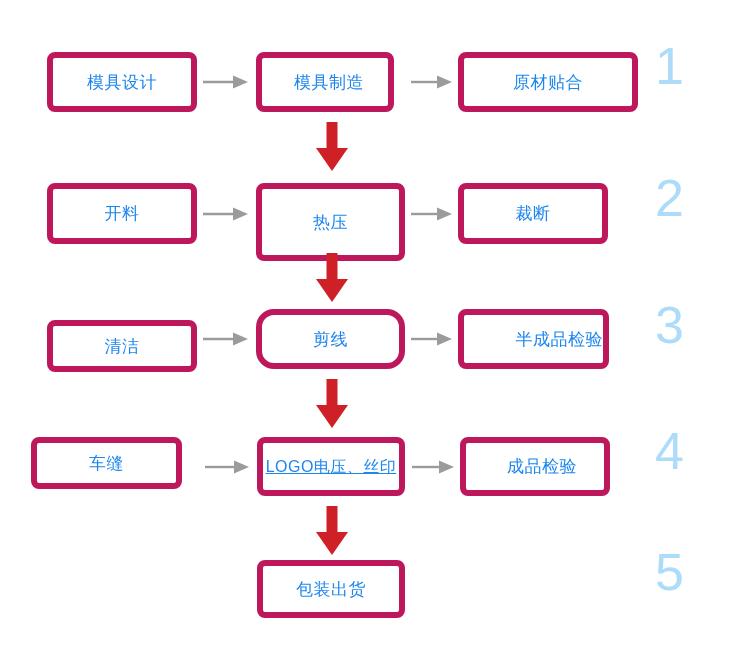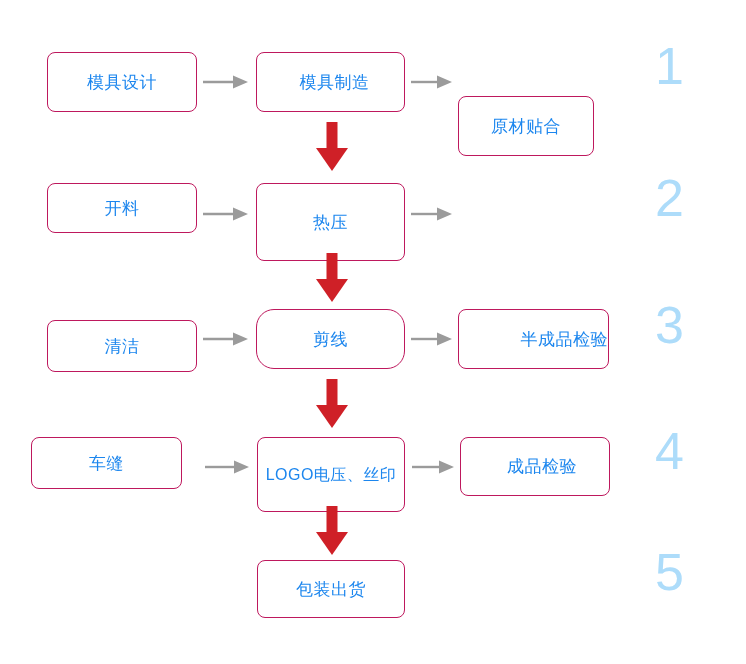--- a/index.html
+++ b/index.html
@@ -27,7 +27,7 @@
   .node {
     position: absolute;
     box-sizing: border-box;
-    border: 1px solid #be185d;
+    border: 6px solid #be185d;
     border-radius: 8px;
     background: #ffffff;
     color: #1c86ee;

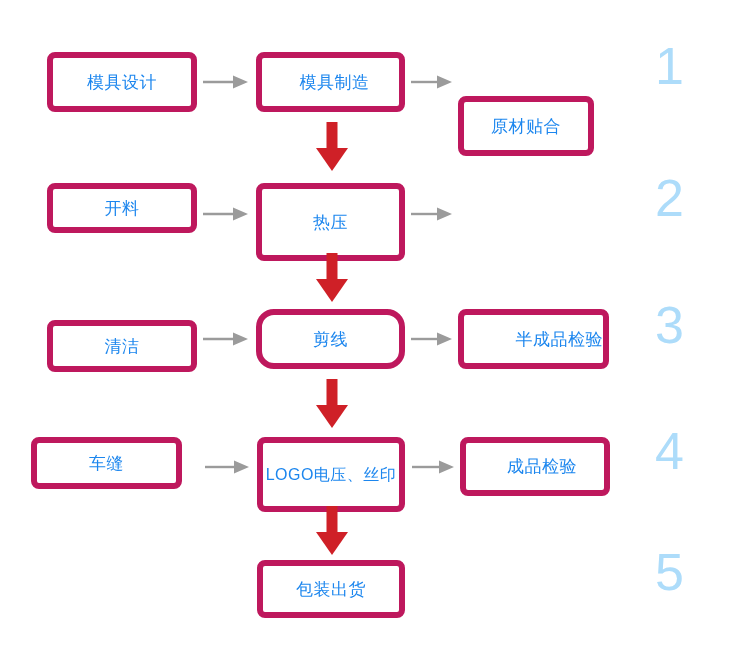--- a/index.html
+++ b/index.html
@@ -88,7 +88,7 @@
     </svg>
   </div>
 
-  <div class="node" style="left:256px; top:52px; width:149px; height:60px;padding-left:8px;">
+  <div class="node" style="left:256px; top:52px; width:138px; height:60px;padding-left:8px;">
     <span class="node-label">模具制造</span>
   </div>
 

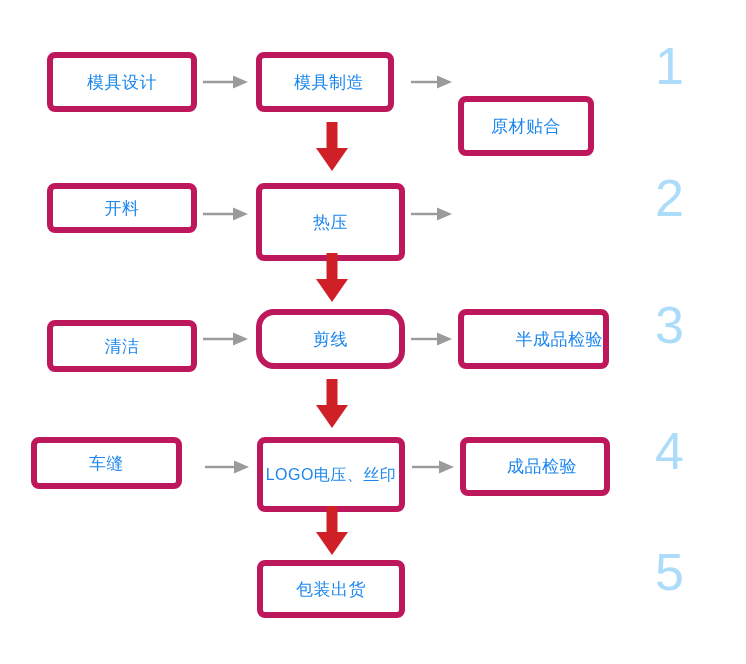--- a/index.html
+++ b/index.html
@@ -99,7 +99,7 @@
     </svg>
   </div>
 
-  <div class="node" style="left:458px; top:52px; width:136px; height:60px;margin-top:44px;">
+  <div class="node" style="left:458px; top:52px; width:180px; height:60px;">
     <span class="node-label">原材贴合</span>
   </div>
 

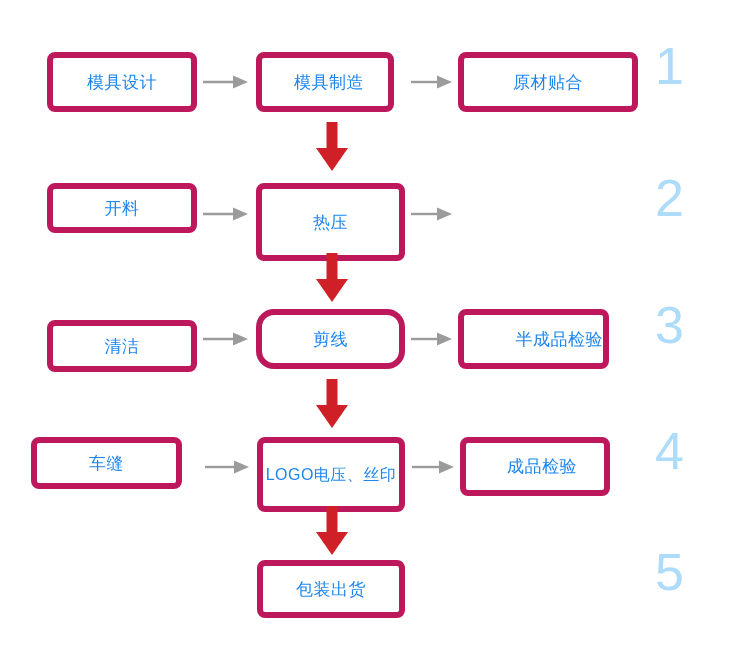--- a/index.html
+++ b/index.html
@@ -112,7 +112,7 @@
     </svg>
   </div>
 
-  <div class="node" style="left:47px; top:183px; width:150px; height:50px;">
+  <div class="node" style="left:47px; top:183px; width:150px; height:61px;">
     <span class="node-label">开料</span>
   </div>
 

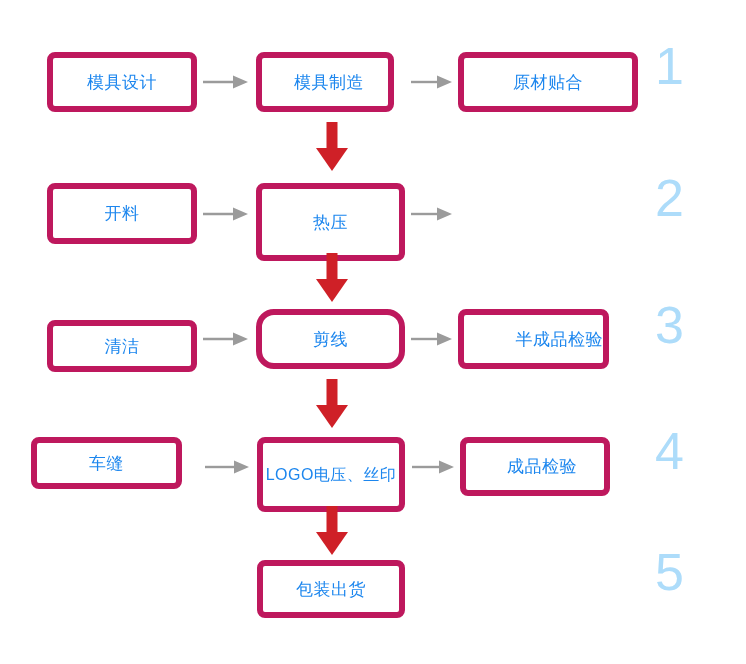--- a/index.html
+++ b/index.html
@@ -134,6 +134,9 @@
     </svg>
   </div>
 
+  <div class="node" style="left:458px; top:183px; width:150px; height:61px;">
+    <span class="node-label">裁断</span>
+  </div>
 
   <div class="step-number" style="left:655px; top:172px;">2</div>
 

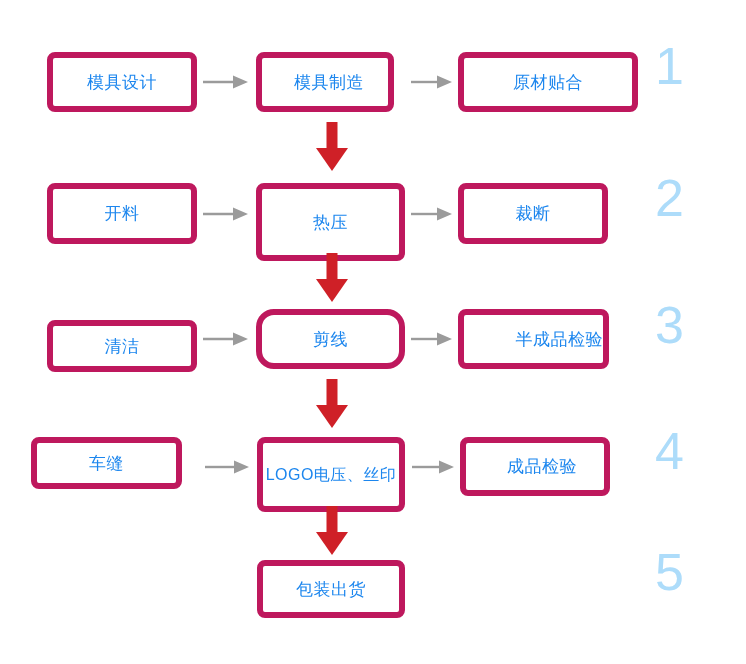--- a/index.html
+++ b/index.html
@@ -193,7 +193,7 @@
     </svg>
   </div>
 
-  <div class="node" style="left:257px; top:437px; width:148px; height:75px; font-size:16px;">
+  <div class="node" style="left:257px; top:437px; width:148px; height:59px; font-size:16px;text-decoration:underline;">
     <span class="node-label" style="font-size:16px;">LOGO电压、丝印</span>
   </div>
 

